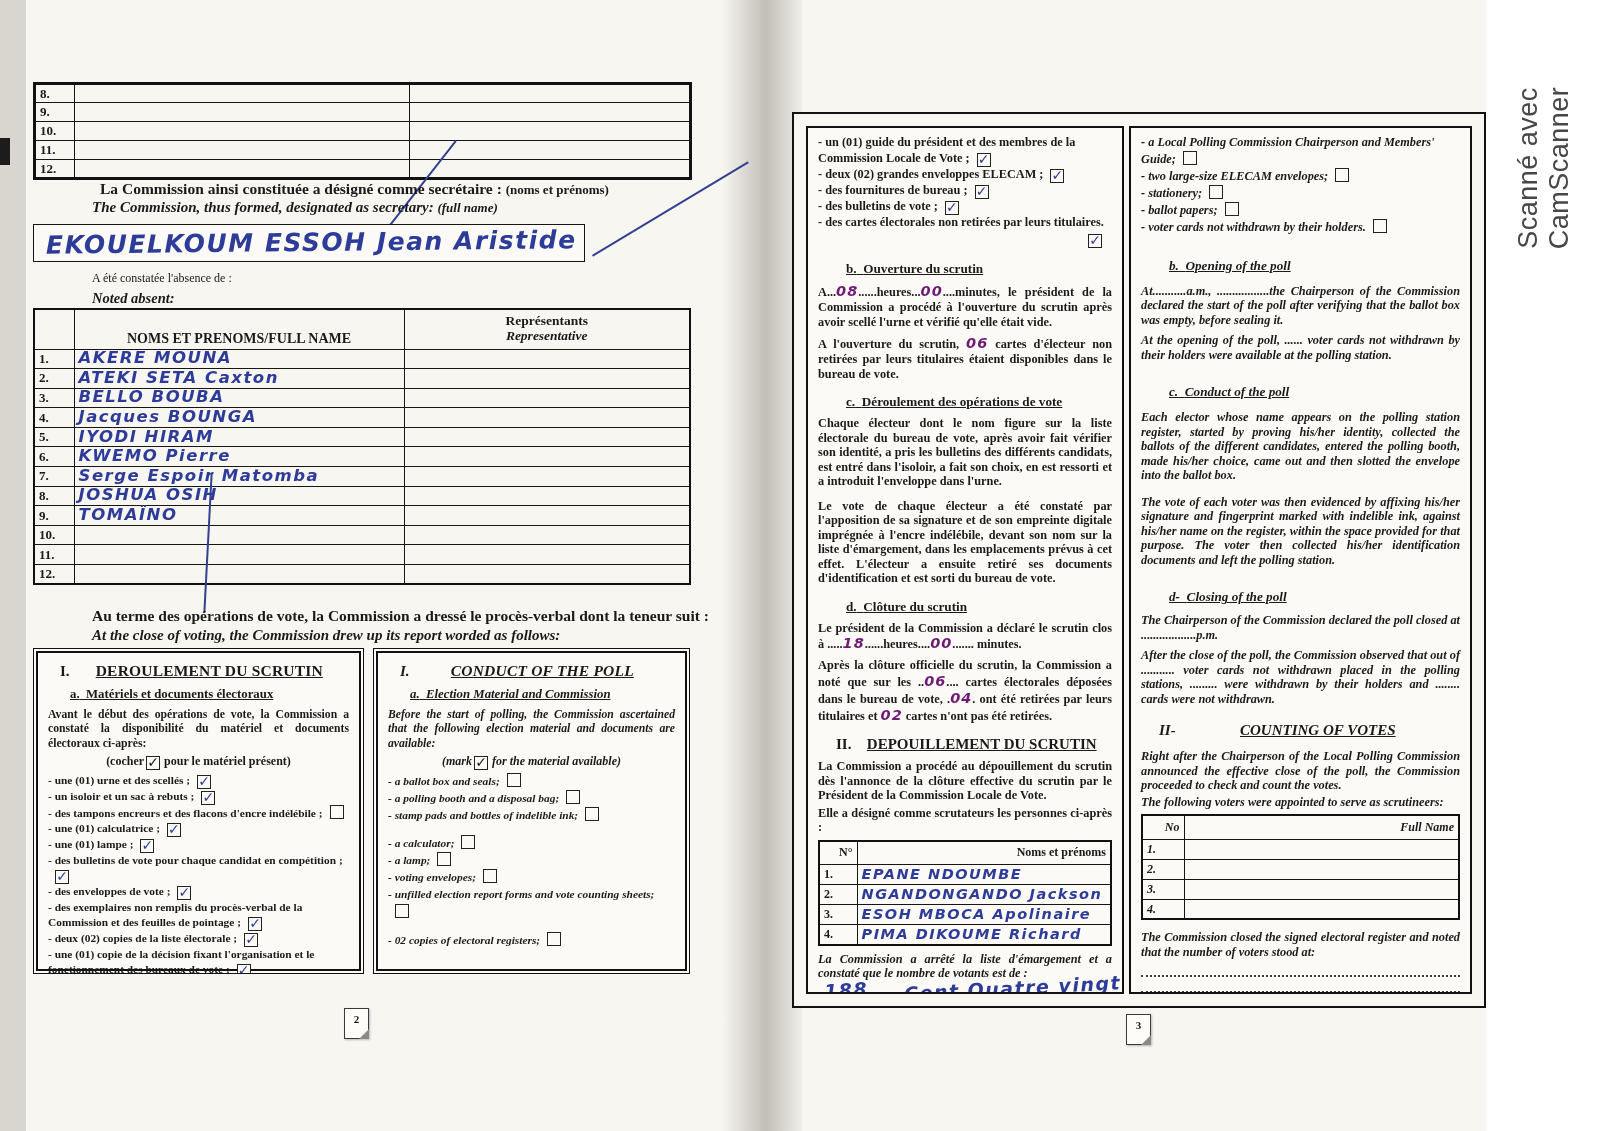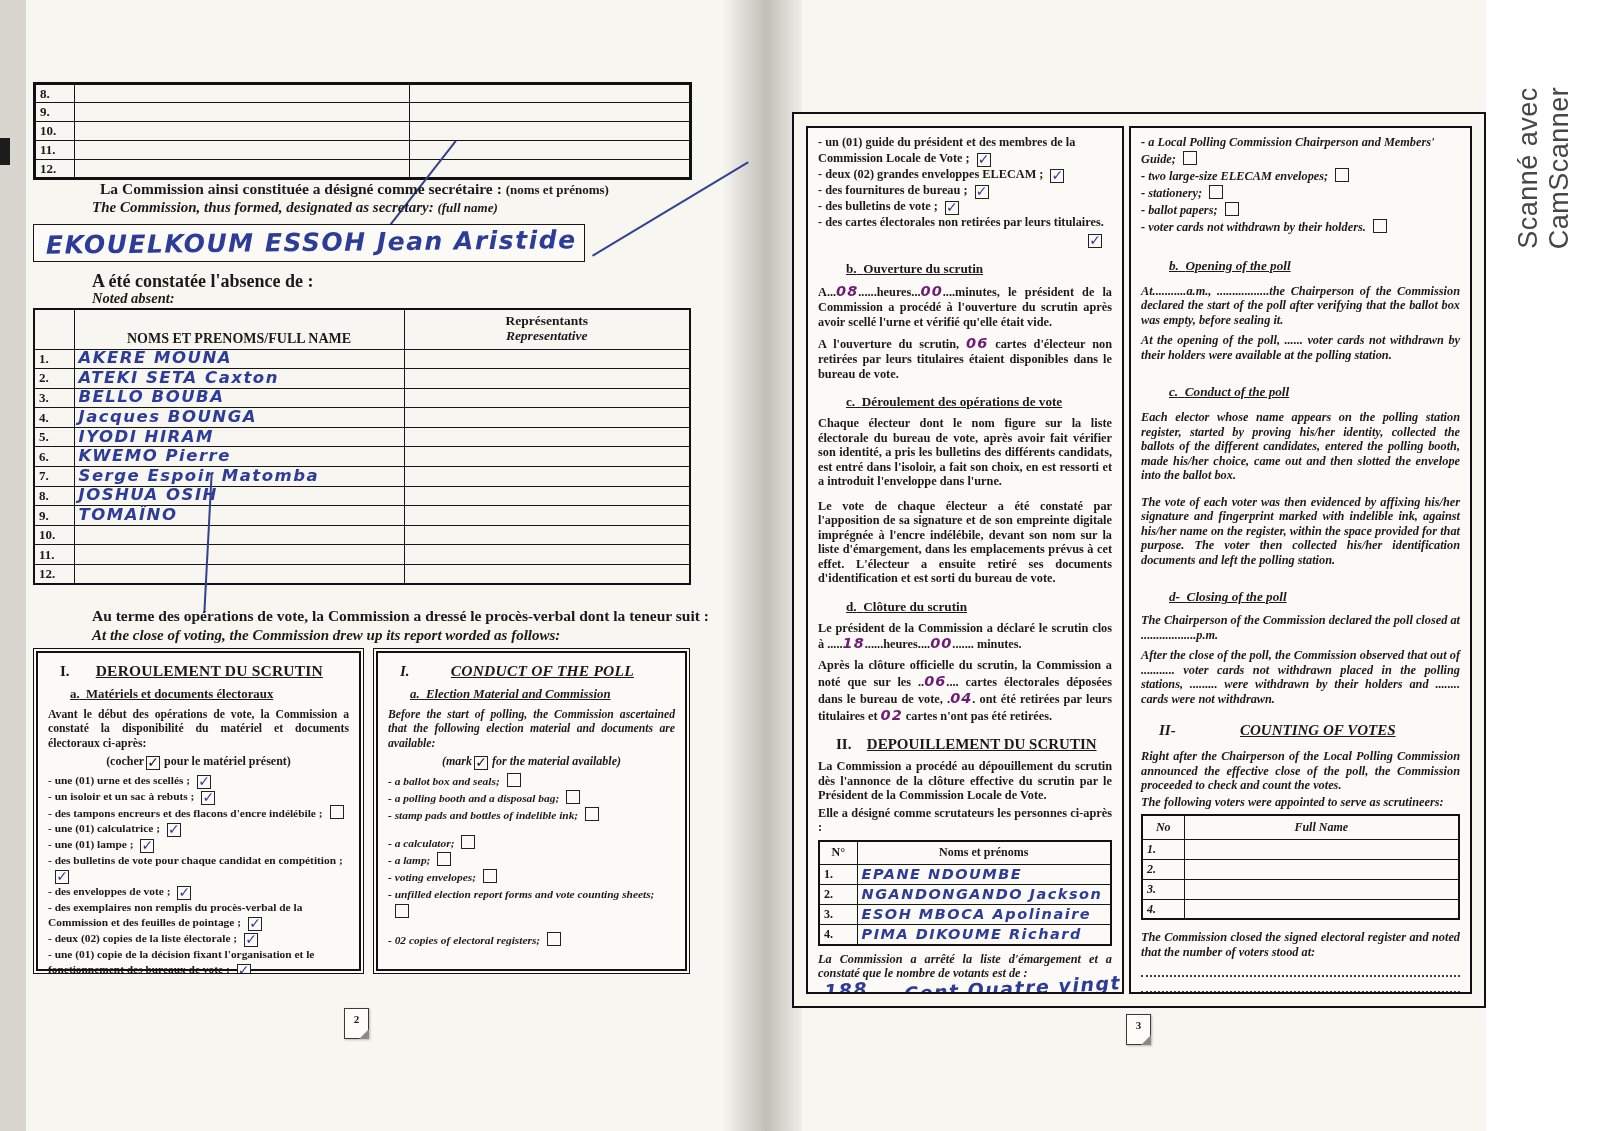--- a/index.html
+++ b/index.html
@@ -41,7 +41,7 @@
   .name-box{position:absolute;left:33px;top:224px;width:552px;height:38px;border:1.8px solid #161616;background:#fbfaf6;}
   .name-box .hw-name{font-size:25px;display:block;padding:3px 0 0 12px;transform:rotate(-.6deg);}
 
-  .absent-fr{position:absolute;left:92px;top:271px;font-size:18px;font-weight:700;}
+  .absent-fr{position:absolute;left:92px;top:271px;font-size:12px;font-weight:400;}
   .absent-en{position:absolute;left:92px;top:290px;font-size:14.5px;font-weight:700;font-style:italic;}
 
   .absent-wrap{position:absolute;left:33px;top:308px;width:656px;}

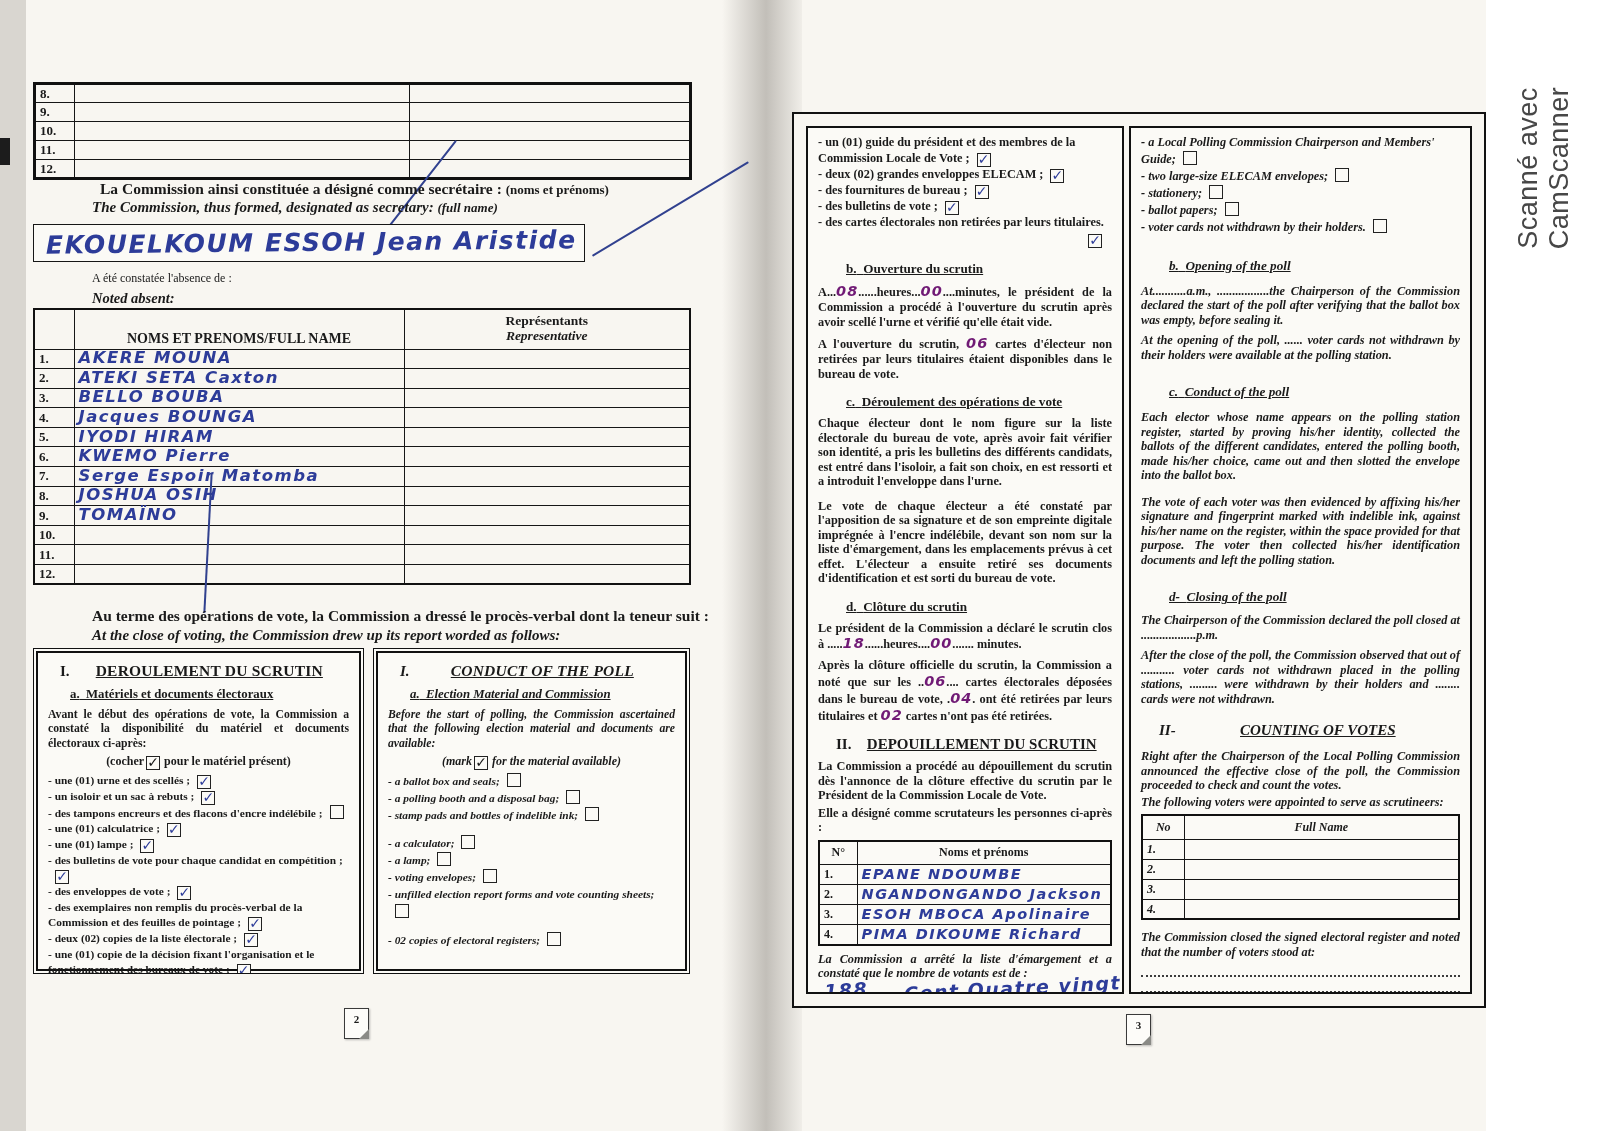--- a/index.html
+++ b/index.html
@@ -90,7 +90,7 @@
   .hdg2 .t{flex:1;text-align:center;font-weight:700;font-size:15px;text-decoration:underline;}
   .btable{margin-top:5px;border:2px solid #111;}
   .btable th,.btable td{border:1.5px solid #161616;font-size:12px;padding:0 4px;}
-  .btable th{text-align:center;height:24px;}
+  .btable th{text-align:right;height:24px;}
   .btable td{height:20px;font-weight:700;}
   .btable .hw-name{font-size:14.5px;display:block;margin-top:-1px;}
   .dotline{border-bottom:2px dotted #3c3c3c;height:0;}

